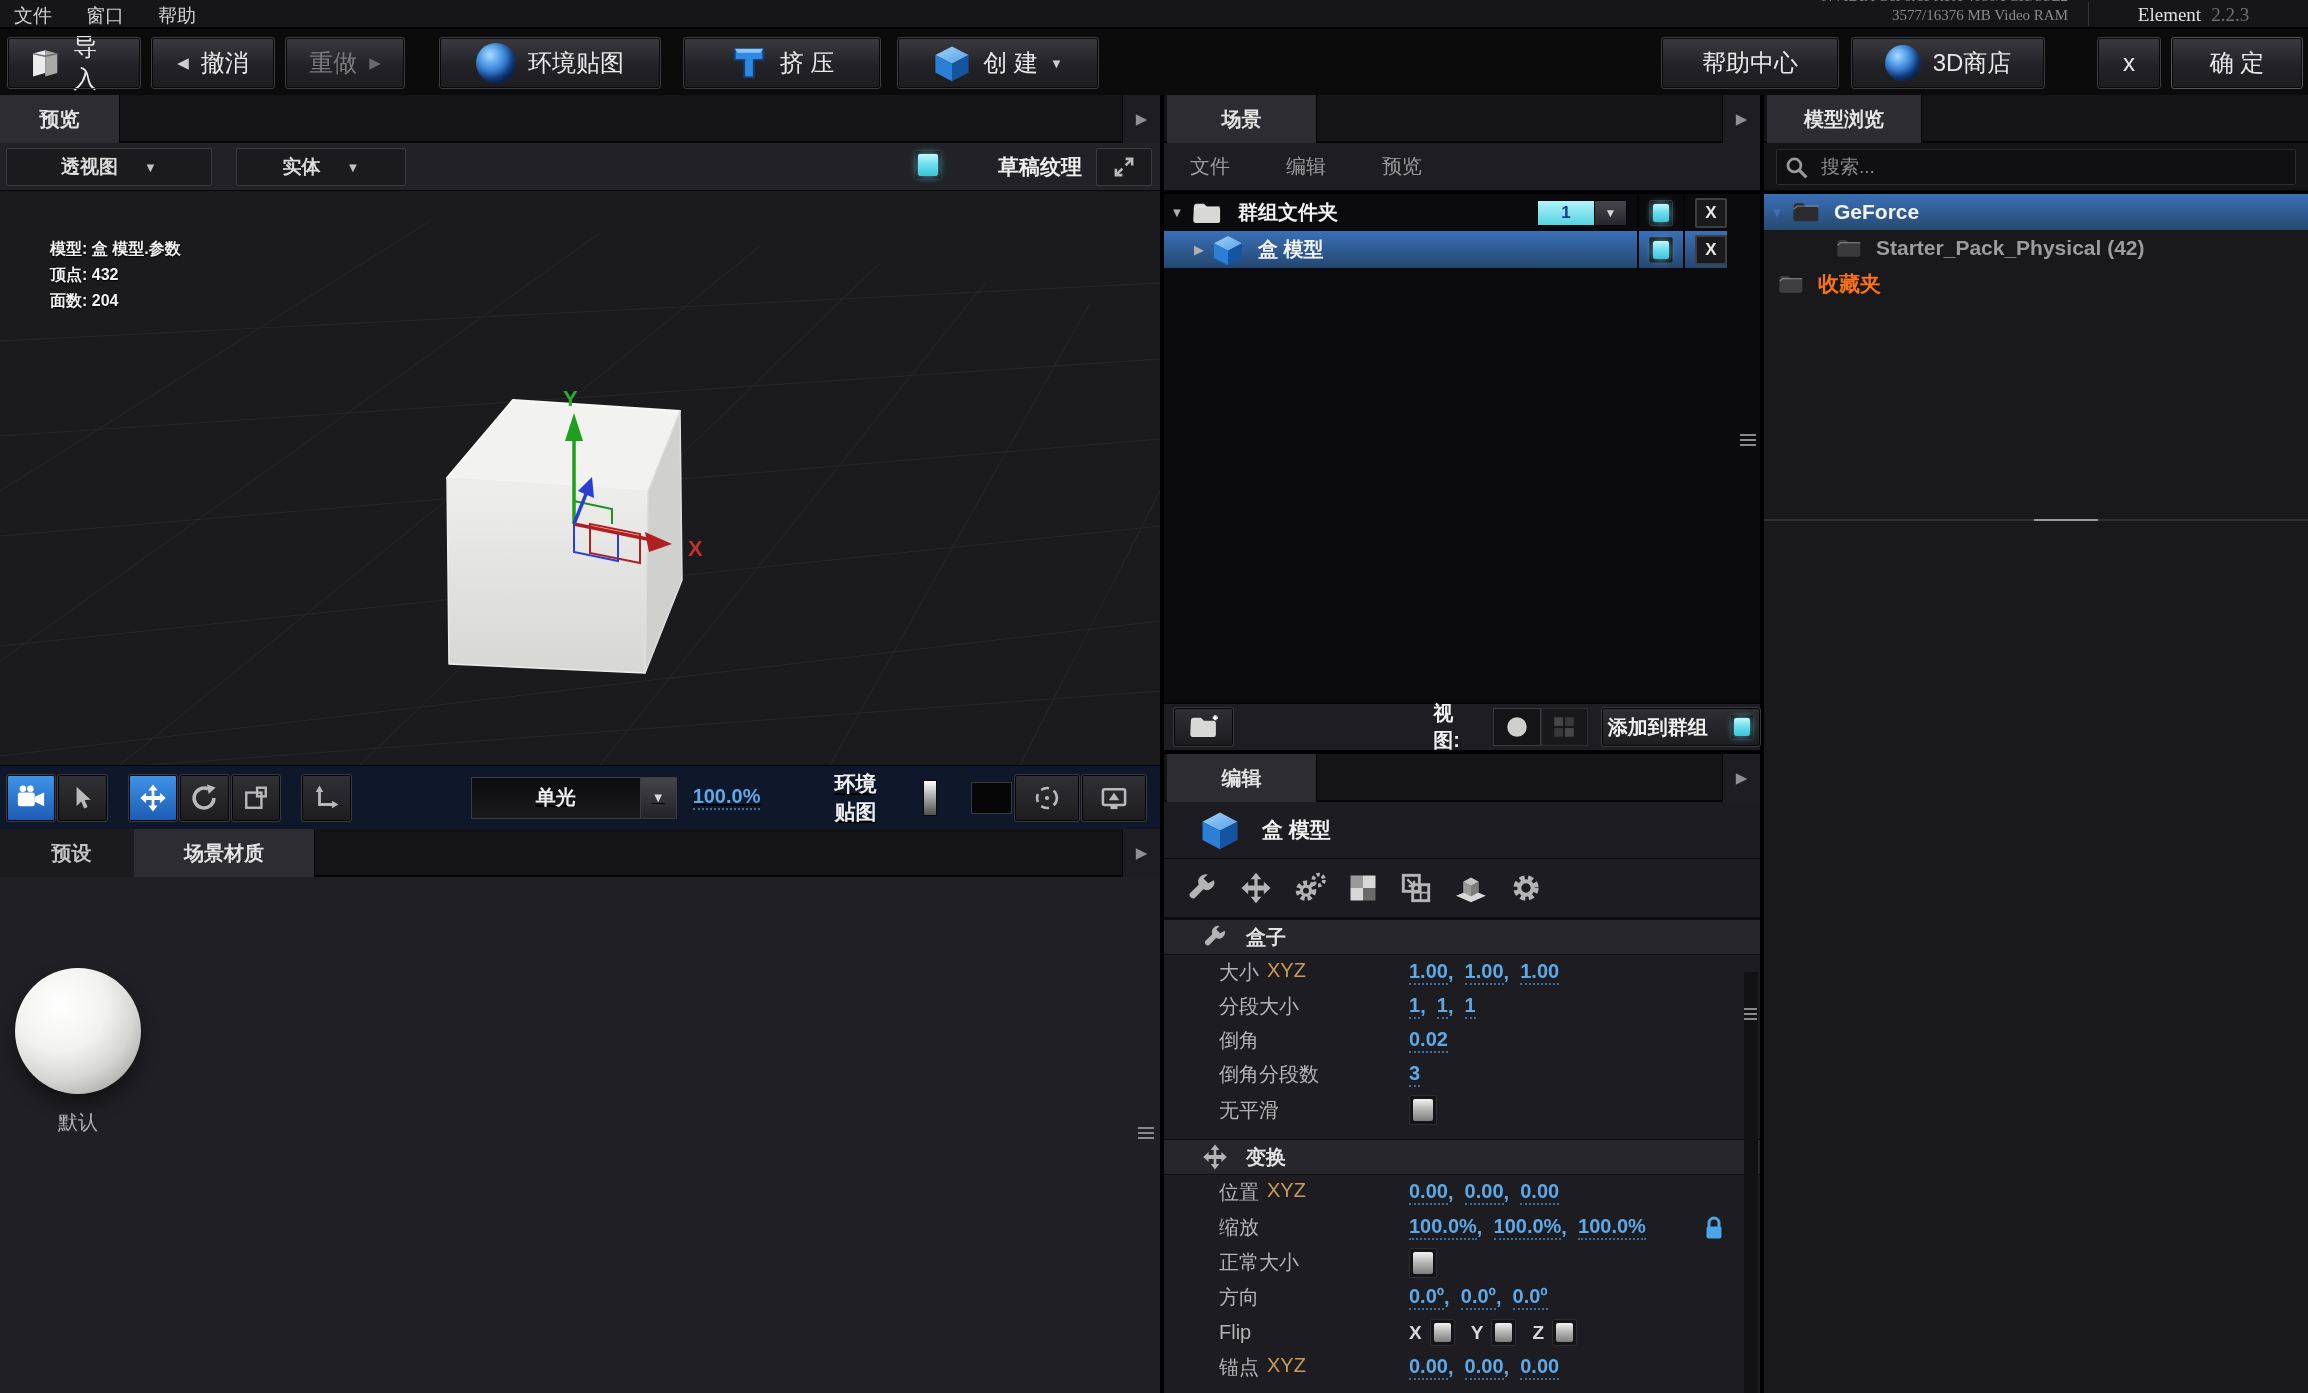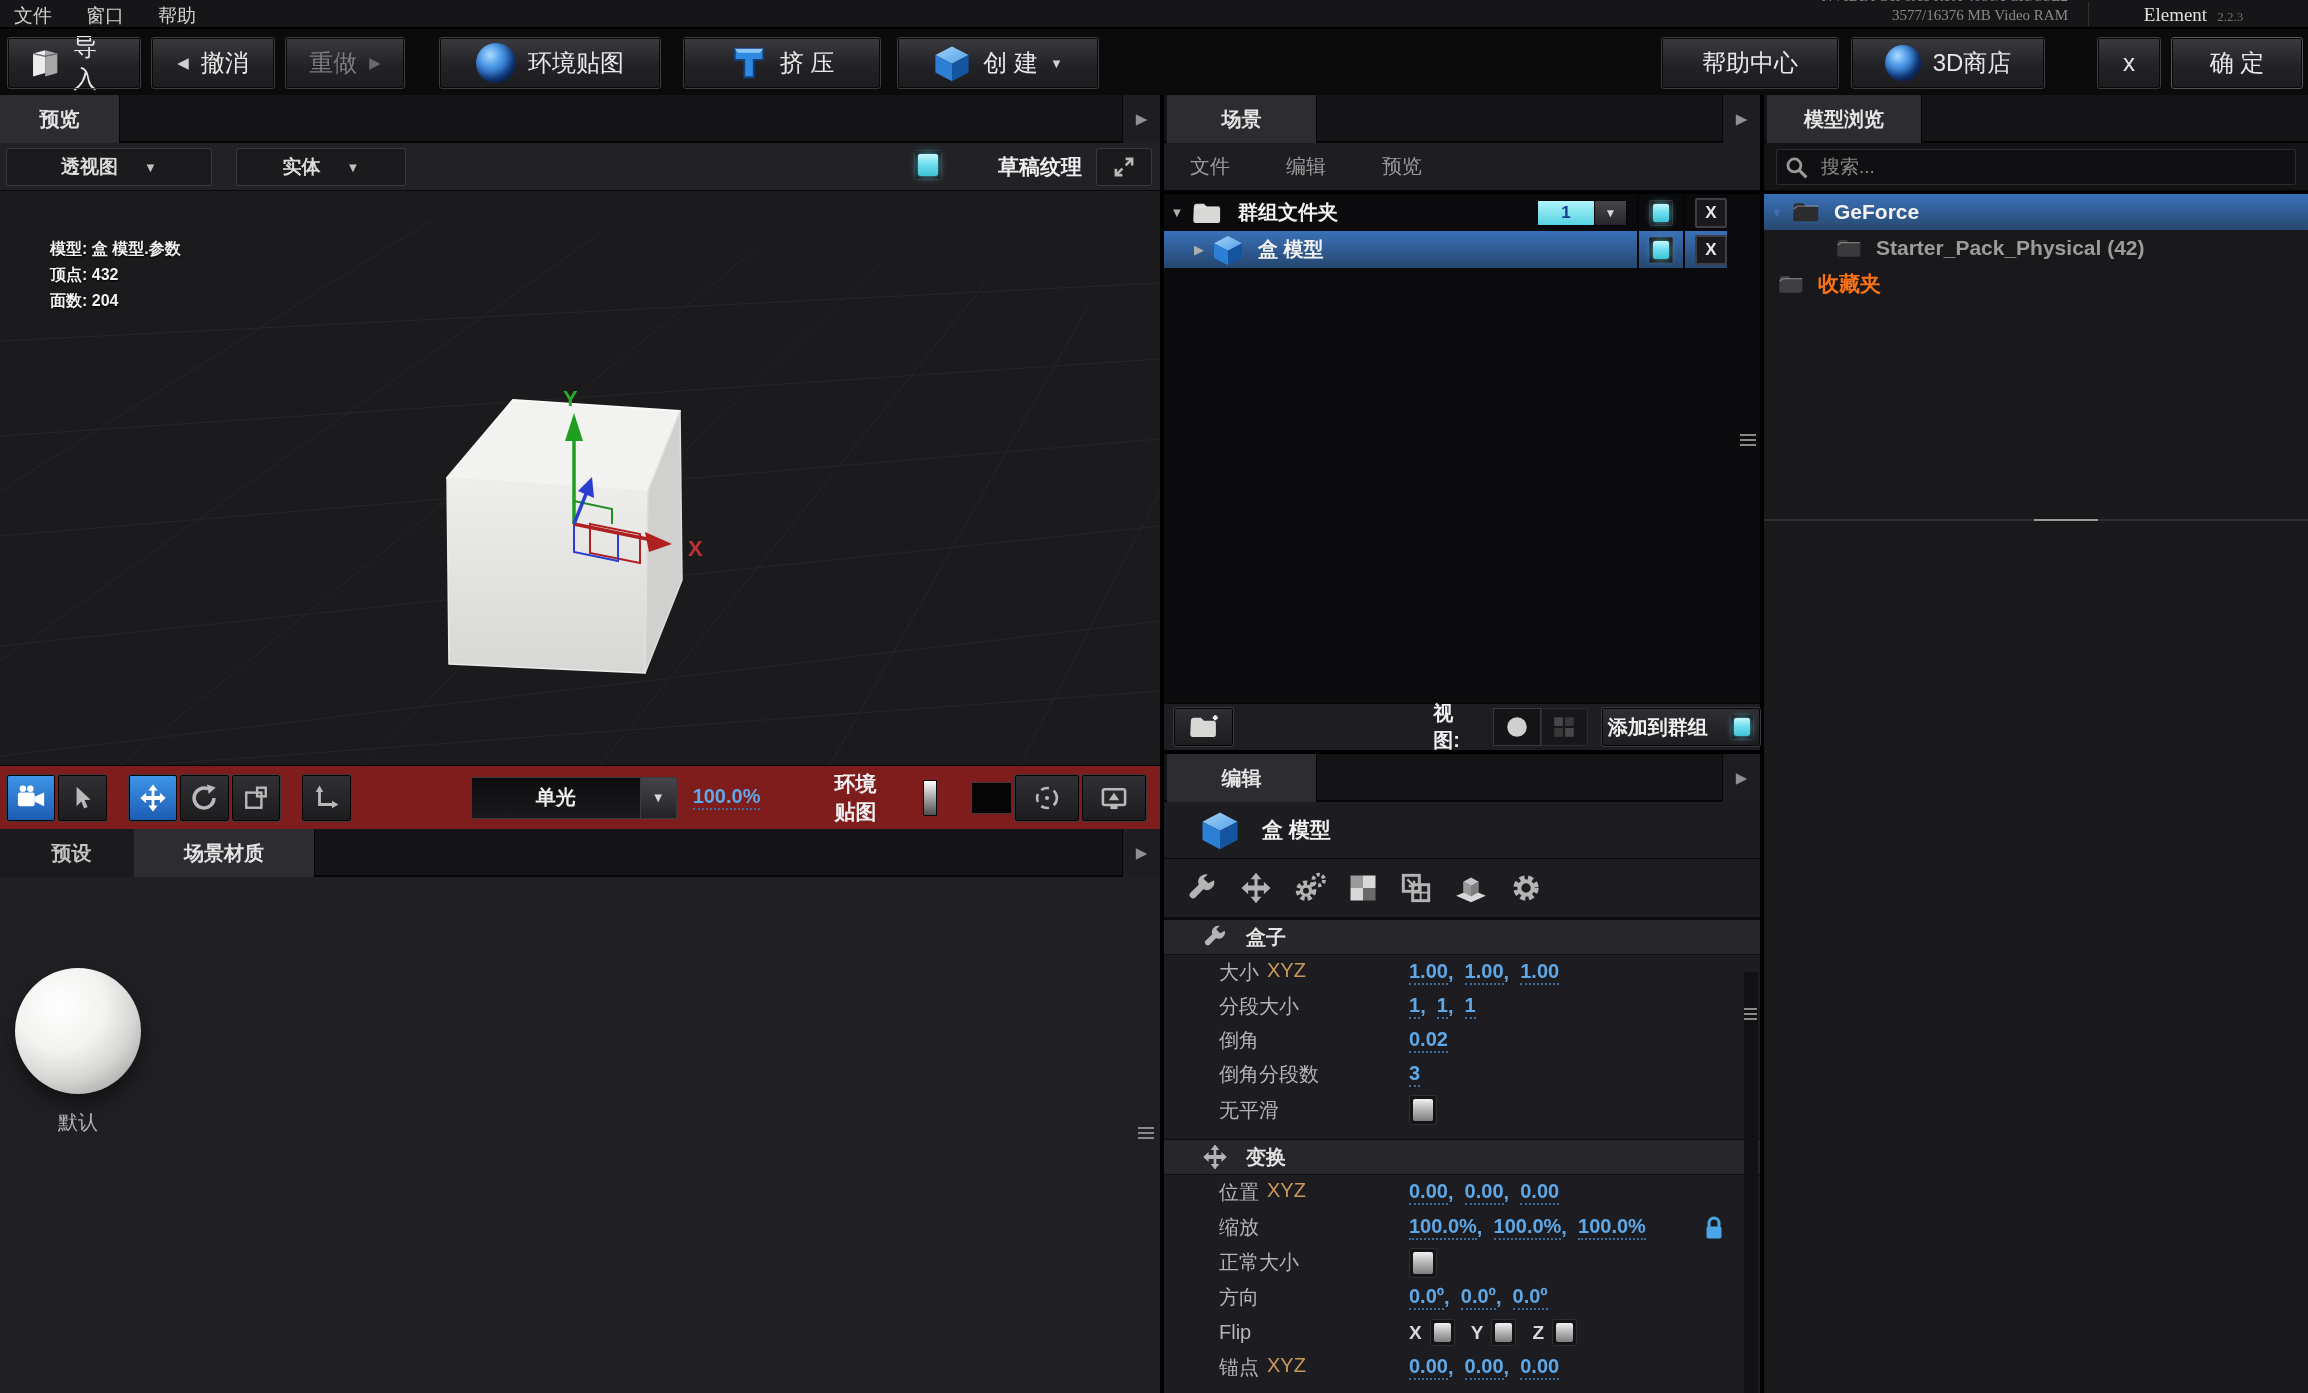--- a/index.html
+++ b/index.html
@@ -13,7 +13,7 @@
   #gpu-block { position:absolute; right:240px; top:-13px; text-align:right; color:#8a8a8a; font-size:15px; line-height:19px;}
   #app-ver { position:absolute; right:10px; top:2px; width:210px; border-left:1px solid #333; text-align:center; padding-top:2px;}
   #app-ver .name { color:#e0e0e0; font-size:19px; }
-  #app-ver .ver { color:#6f6f6f; font-size:13px; margin-left:6px;}
+  #app-ver .ver { color:#6f6f6f; font-size:19px; margin-left:6px;}
 
   
   #toolbar { position:absolute; left:0; top:29px; width:2308px; height:66px; background:#0b0b0c; }

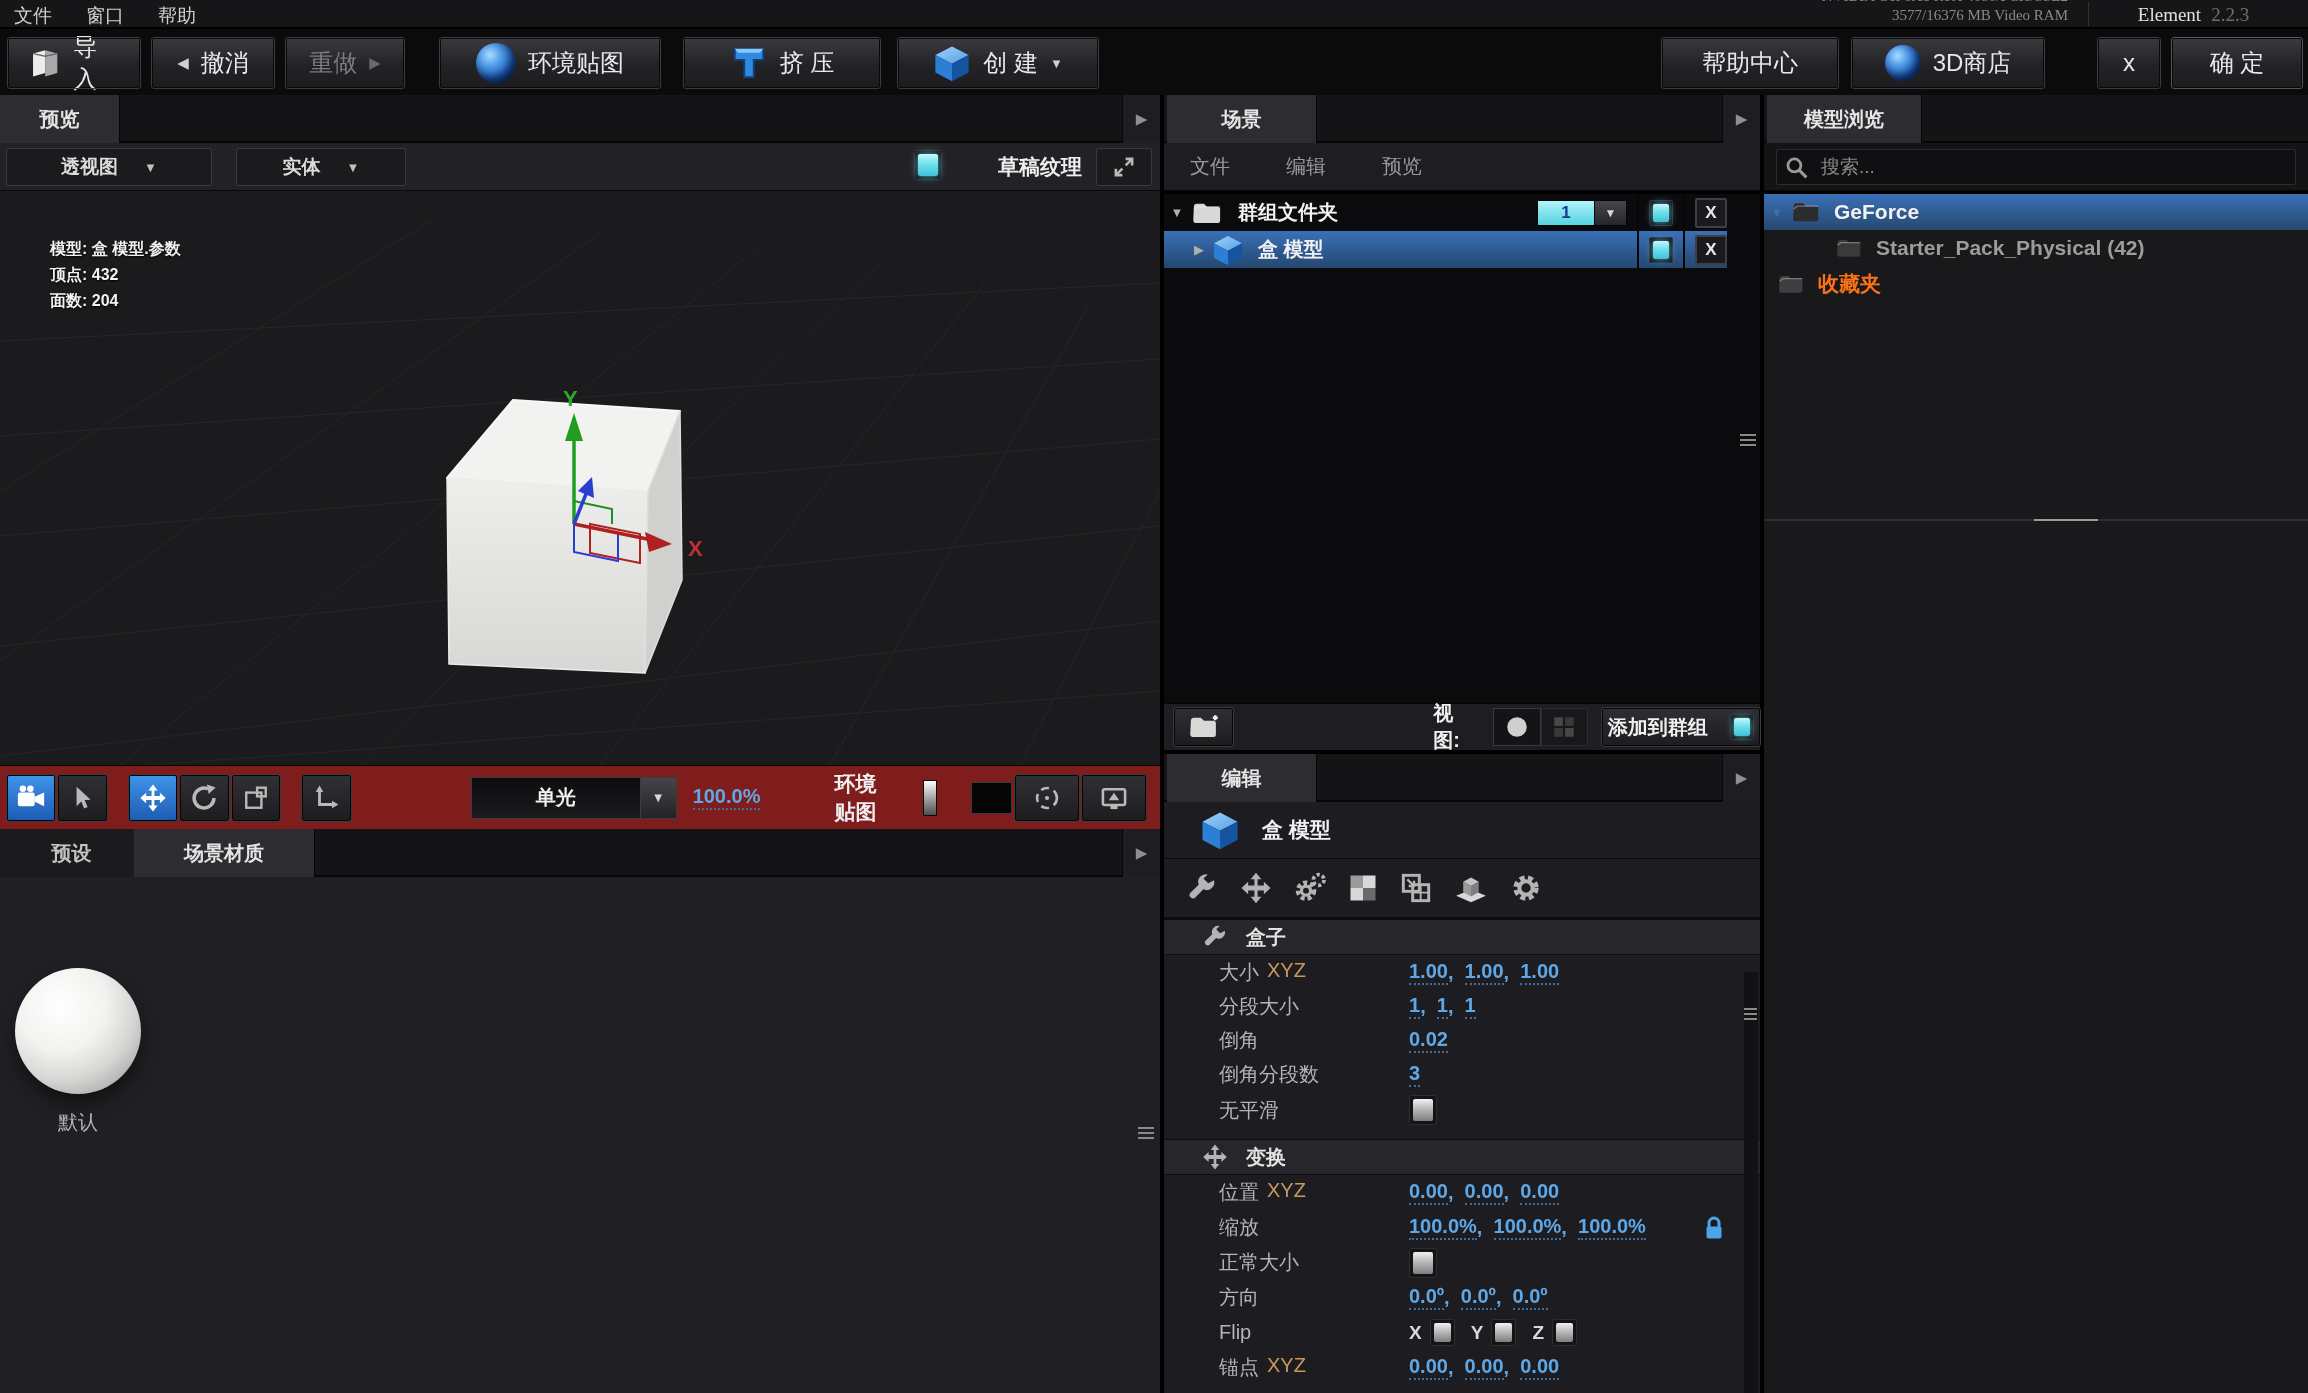--- a/index.html
+++ b/index.html
@@ -58,7 +58,7 @@
   #viewport { position:relative; height:574px; background:#1b1b1d; overflow:hidden; cursor:grab;}
   #vp-info { position:absolute; left:50px; top:45px; color:#f2f2f2; font-size:16px; font-weight:bold; line-height:26px; text-shadow:0 1px 2px #000;}
 
-  #vp-toolbar { position:relative; height:64px; background:#7f1d1d; border-top:1px solid #000; display:flex; align-items:center;}
+  #vp-toolbar { position:relative; height:64px; background:#0f172a; border-top:1px solid #000; display:flex; align-items:center;text-decoration:underline;}
   .vpt-btn { width:64px; height:46px; margin-left:3px; display:flex; align-items:center; justify-content:center;
     background:linear-gradient(#303034,#1d1d20); border:1px solid #060607; outline:1px solid #3a3a3e; border-radius:2px;
     color:#b9b9b9; cursor:pointer;}

